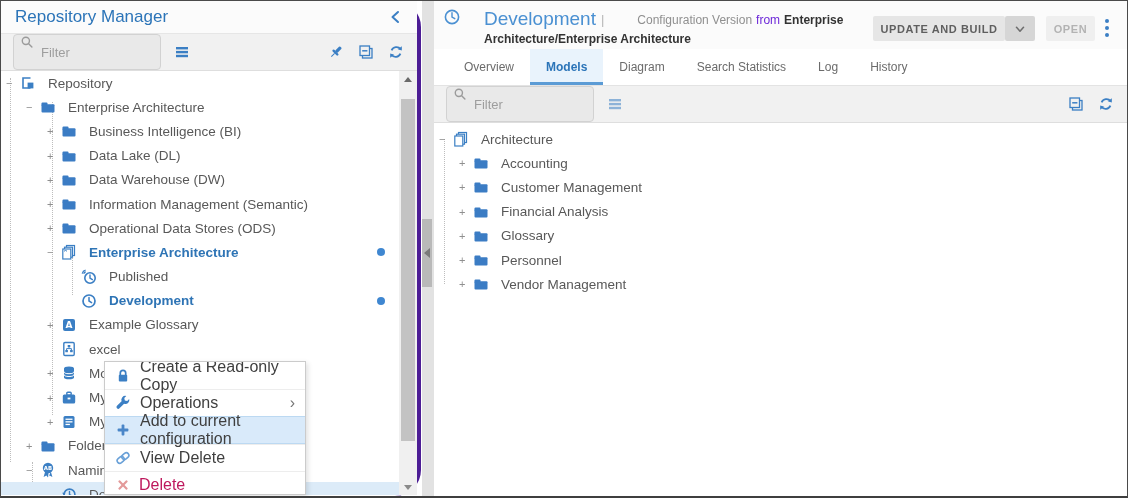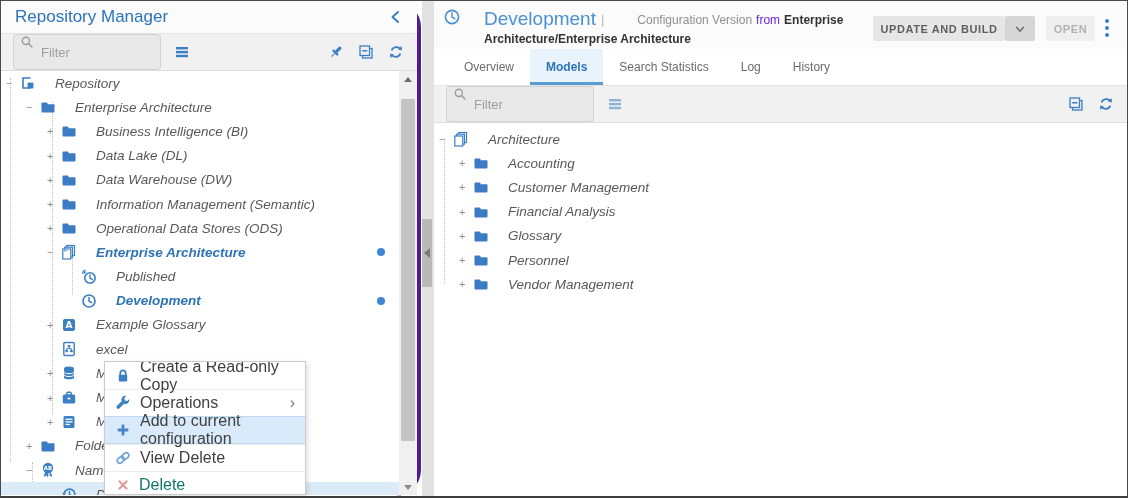--- a/index.html
+++ b/index.html
@@ -413,6 +413,7 @@
     <div class="tabs">
       <div class="tab">Overview</div>
       <div class="tab active">Models</div>
+      <div class="tab">Diagram</div>
       <div class="tab">Search Statistics</div>
       <div class="tab">Log</div>
       <div class="tab">History</div>

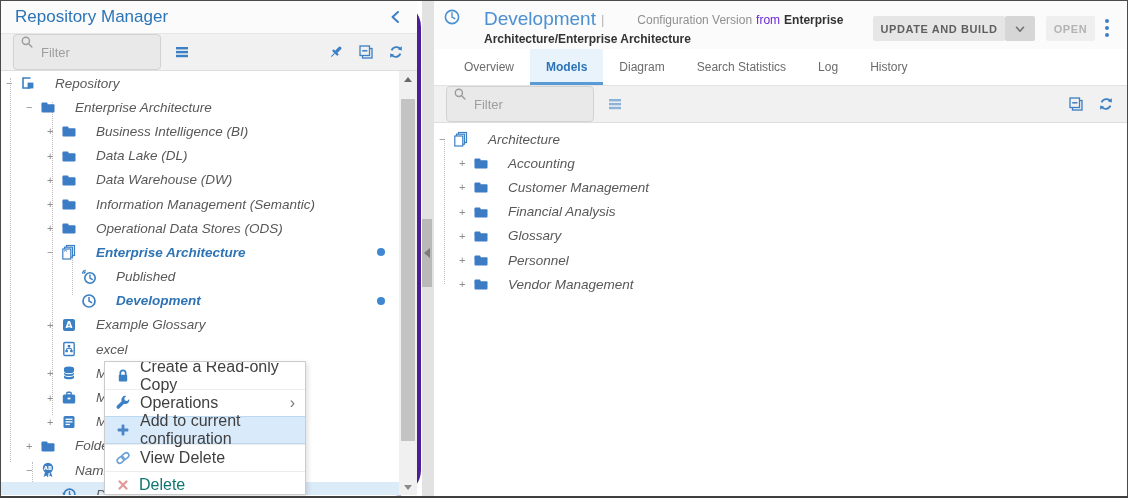--- a/index.html
+++ b/index.html
@@ -29,7 +29,7 @@
   .d0{padding-left:5px;} .d1{padding-left:25px;} .d2{padding-left:46px;} .d3{padding-left:66px;}
   .exp{width:14px;font-size:11px;color:#8f8f8f;text-align:left;flex:none;}
   .tico{width:20px;flex:none;display:flex;align-items:center;}
-  .tlabel{margin-left:15px;white-space:nowrap;font-style:italic;}
+  .tlabel{margin-left:8px;white-space:nowrap;}
   .hl .tlabel{color:#2e74b5;font-weight:700;}
   .sel{background:#dcebf8;}
   .dot{position:absolute;right:14px;top:50%;width:8px;height:8px;margin-top:-4px;border-radius:50%;background:#3f87d1;}

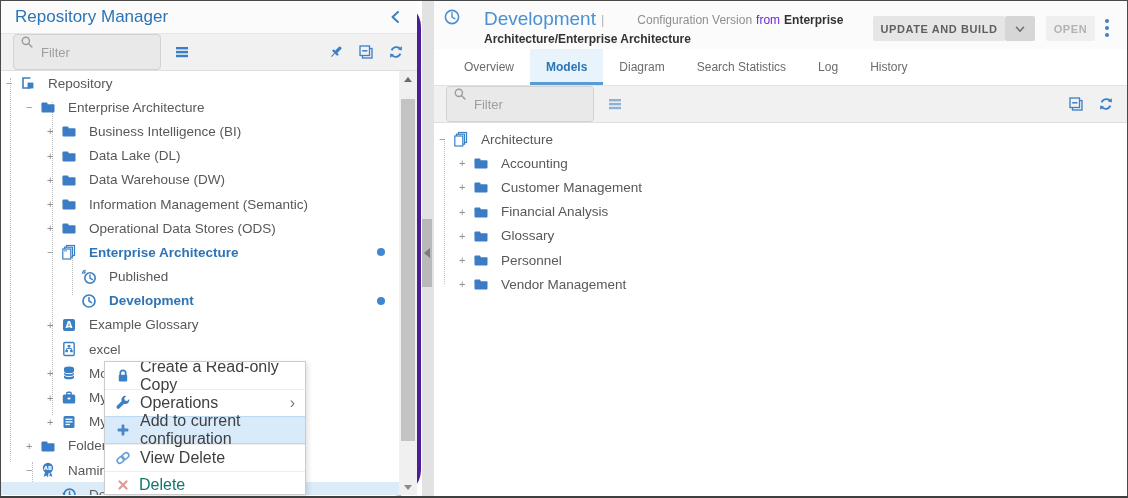--- a/index.html
+++ b/index.html
@@ -74,7 +74,7 @@
   .mitem{height:27px;display:flex;align-items:center;gap:9px;padding:0 10px;font-size:16px;color:#3f3f3f;cursor:pointer;}
   .mitem + .mitem{border-top:1px solid #ededed;}
   .mitem.hlite{background:#d9eafa;border-top:1px solid #bcd9f2;border-bottom:1px solid #bcd9f2;height:28px;}
-  .mitem.disabled{color:#0f766e;cursor:default;gap:8px;}
+  .mitem.disabled{color:#be185d;cursor:default;gap:8px;}
   .msub{margin-left:auto;color:#777;}
 </style>
 </head>

